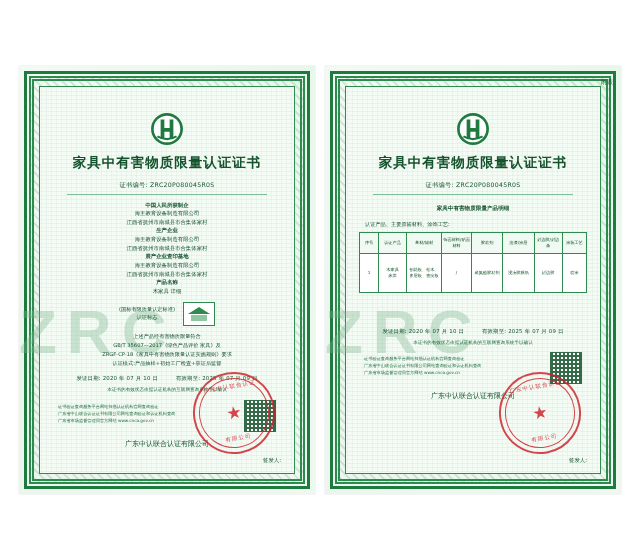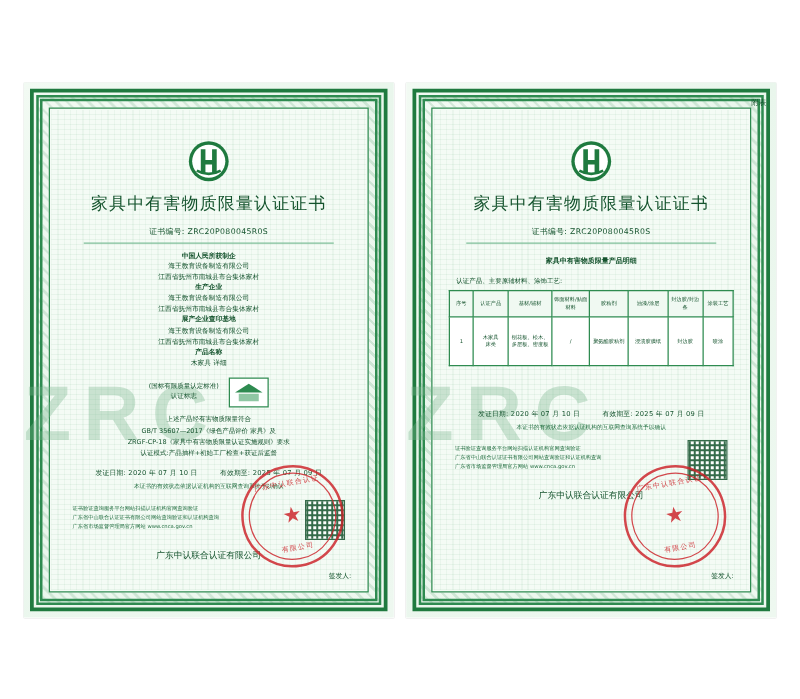--- a/index.html
+++ b/index.html
@@ -124,7 +124,7 @@
   .cert-title {
     margin-top: 8px;
     font-size: 13.5px;
-    font-weight: normal;
+    font-weight: bold;
     letter-spacing: 1px;
     color: #14532d;
   }

